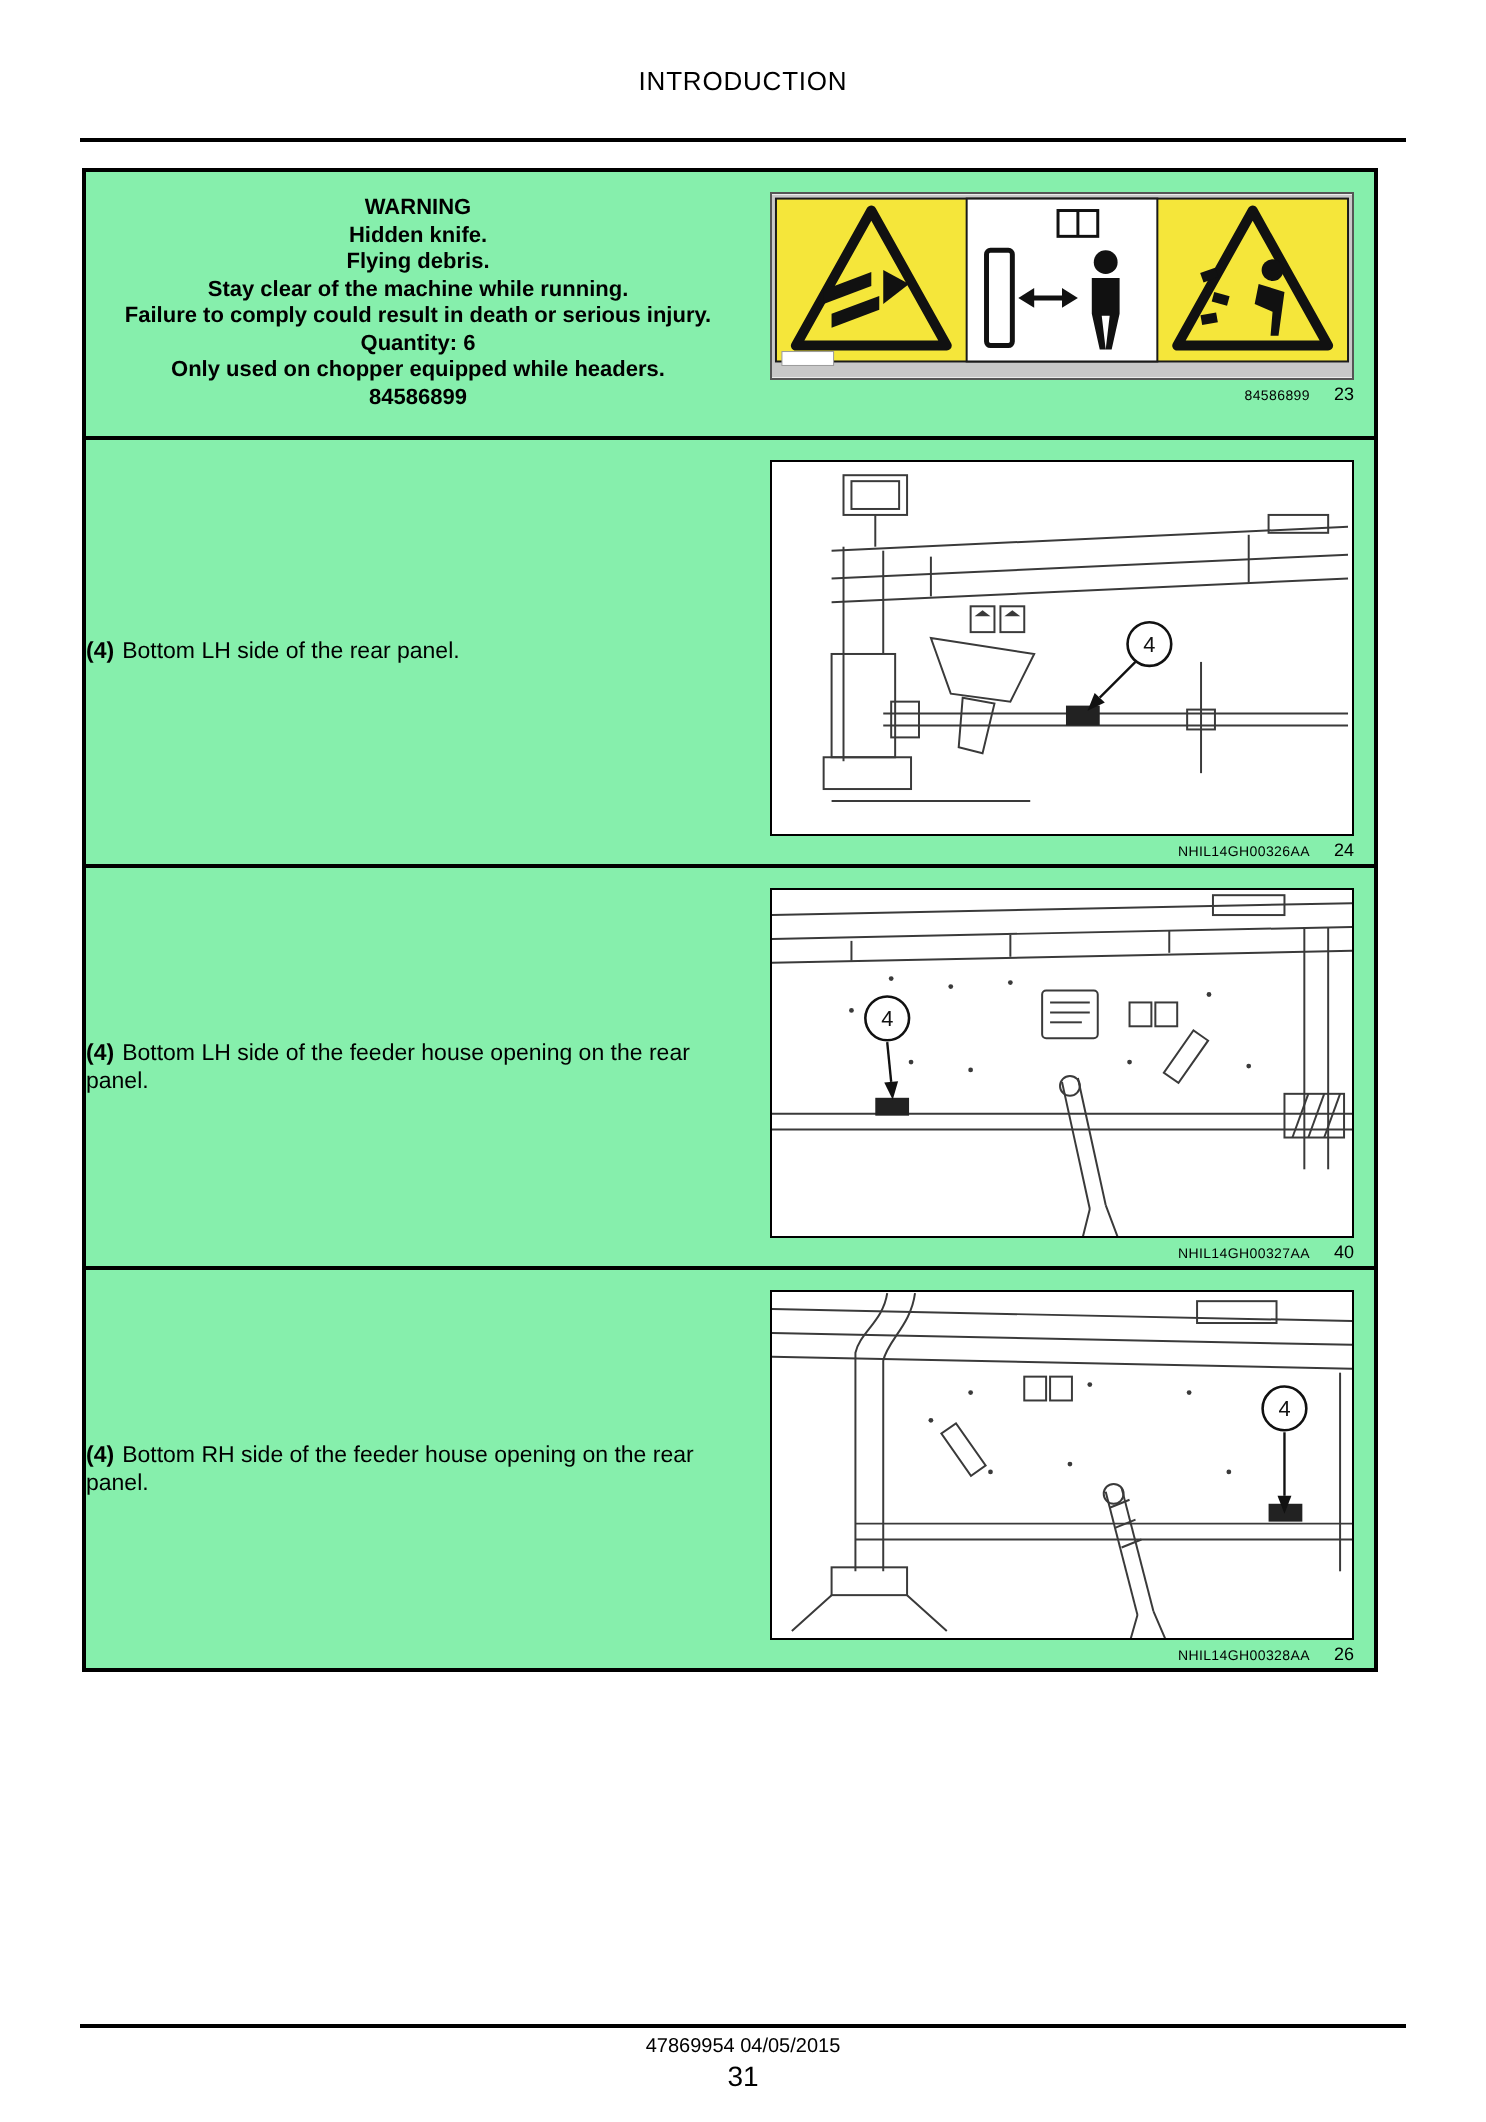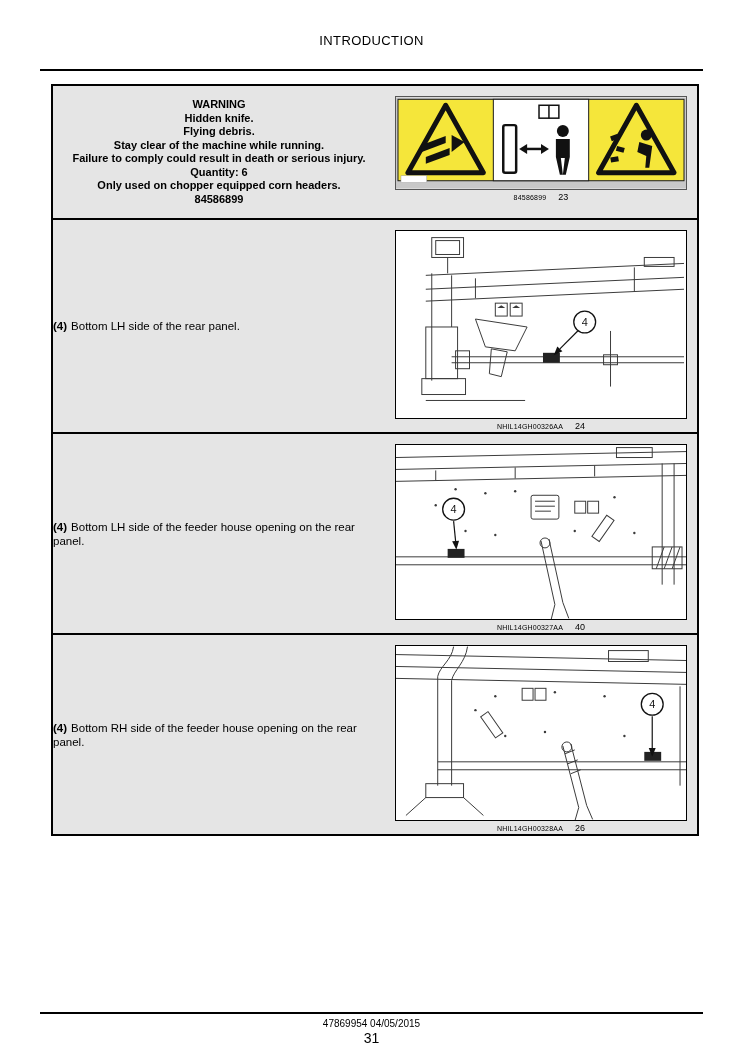--- a/index.html
+++ b/index.html
@@ -20,8 +20,8 @@
   .header-rule { position:absolute; top:69px; left:40px; right:40px; height:2px; background:#000; }
 
   .doc-table {
-    position:absolute; left:51px; top:84px; width:648px;
-    border:2px solid #000; background:#e5e5e5;
+    position:absolute; left:41px; top:84px; width:648px;
+    border:2px solid #000; background:#86efac;
   }
   .trow { display:flex; border-bottom:2px solid #000; }
   .trow:last-child { border-bottom:none; }

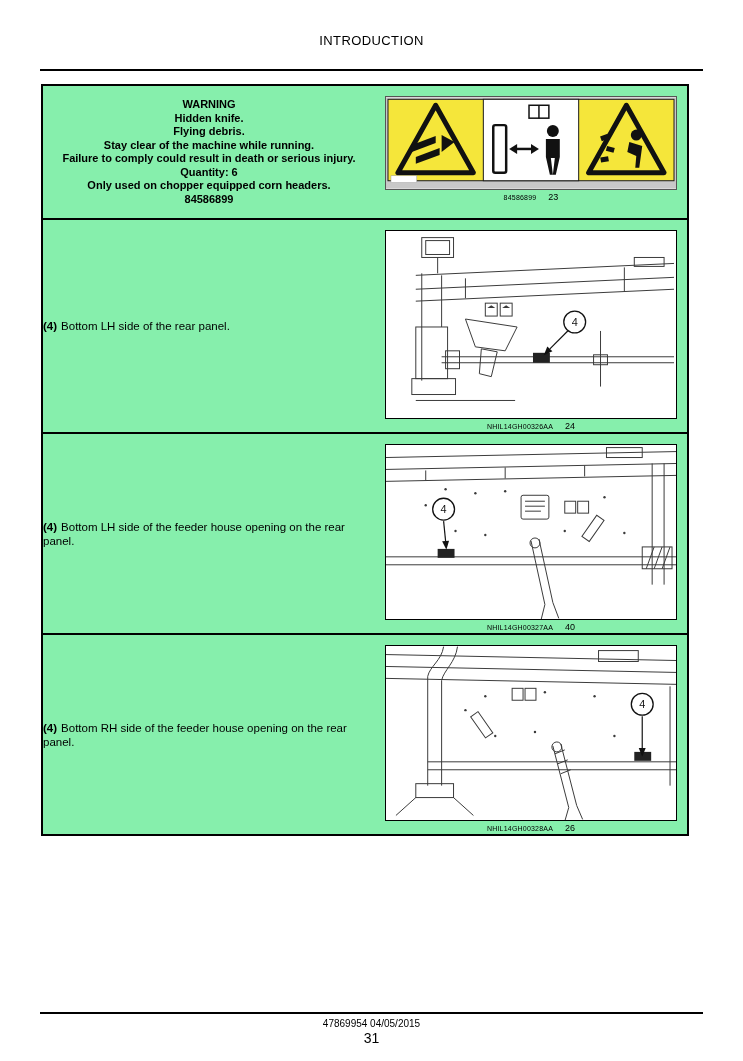--- a/index.html
+++ b/index.html
@@ -86,7 +86,7 @@
         <div>Stay clear of the machine while running.</div>
         <div>Failure to comply could result in death or serious injury.</div>
         <div>Quantity: 6</div>
-        <div>Only used on chopper equipped corn headers.</div>
+        <div>Only used on chopper equipped while headers.</div>
         <div>84586899</div>
       </div>
       <div class="cell-fig">

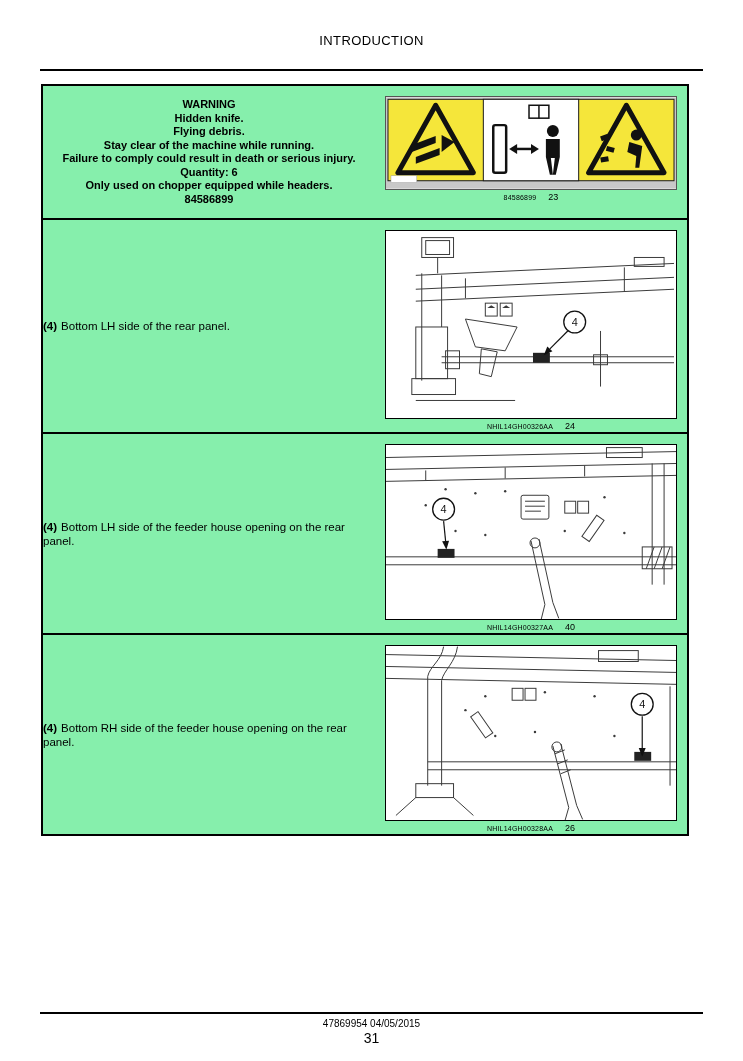--- a/index.html
+++ b/index.html
@@ -51,7 +51,7 @@
   }
   .decal-box { border:1px solid #555; }
   .fig-caption {
-    width:292px; display:flex; justify-content:center; align-items:baseline;
+    width:292px; display:flex; justify-content:flex-end; align-items:baseline;
     gap:12px; margin-top:2px; line-height:10px;
   }
   .fig-caption .code { font-size:7px; letter-spacing:.2px; }

